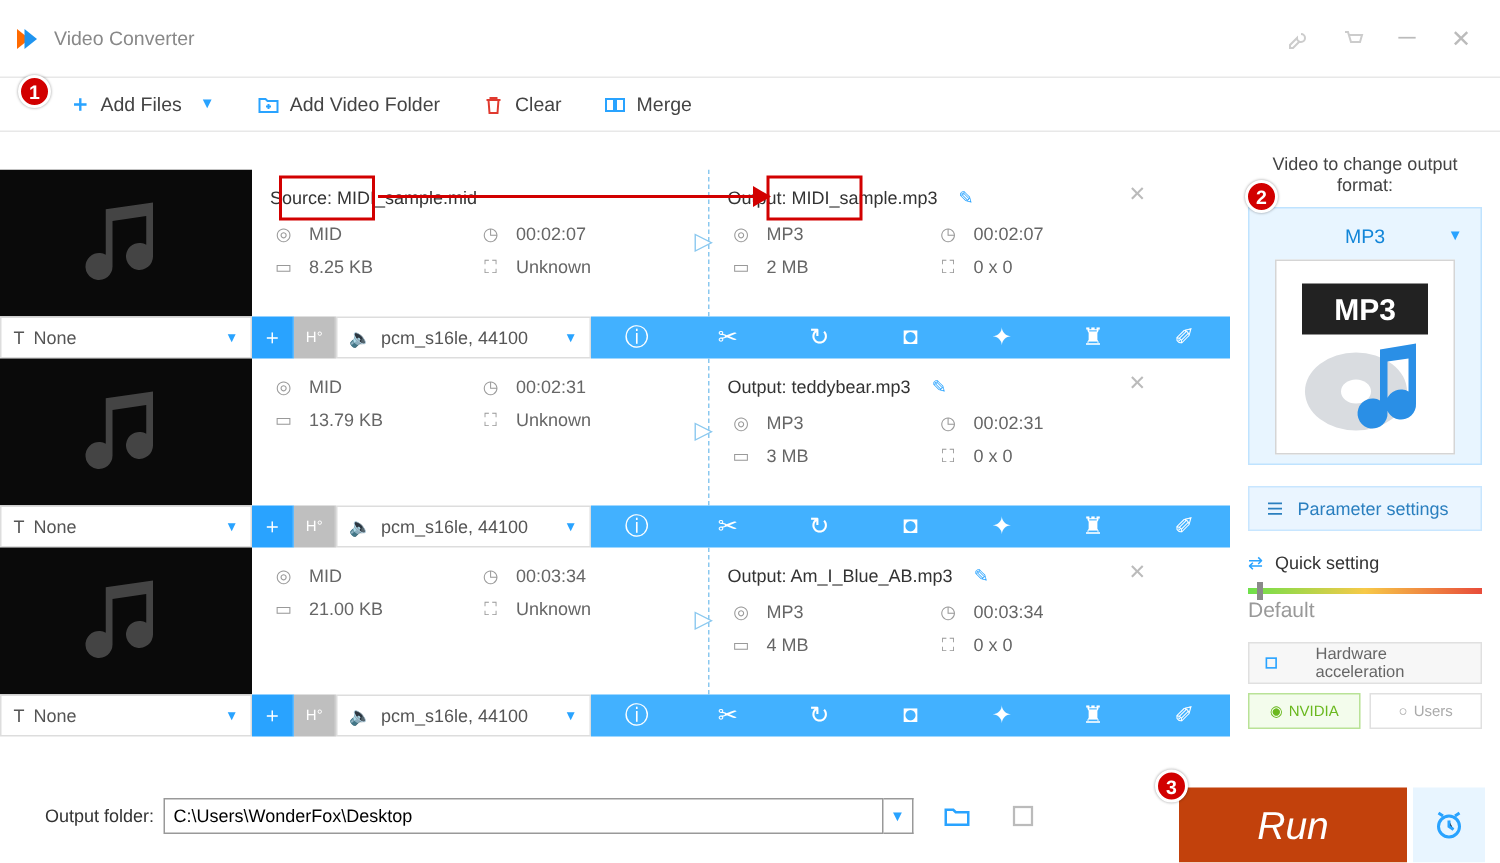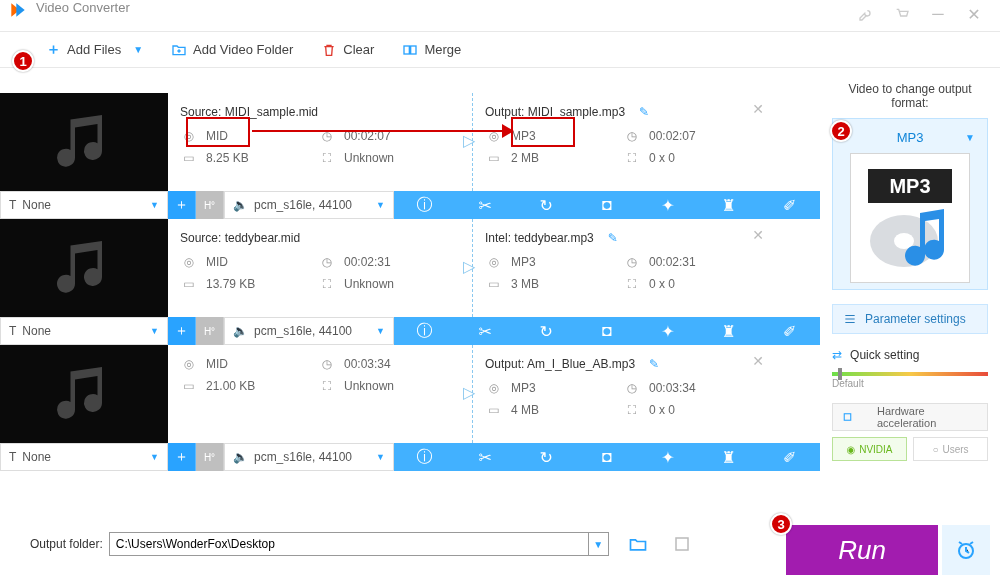--- a/index.html
+++ b/index.html
@@ -6,7 +6,7 @@
 body { width:1000px; height:575px; background:#fff; overflow:hidden; position:relative; }
 
 
-.titlebar { height:32px; display:flex; padding:0 8px; border-bottom:1px solid #e8e8e8; }
+.titlebar { height:52px; display:flex; align-items:center; padding:0 8px; border-bottom:1px solid #e8e8e8; }
 .logo { width:20px; height:20px; margin-right:8px; }
 .title { color:#888; font-size:13px; flex:1; }
 .titlebar .tbtn { width:36px; height:28px; display:flex; align-items:center; justify-content:center; color:#bbb; }

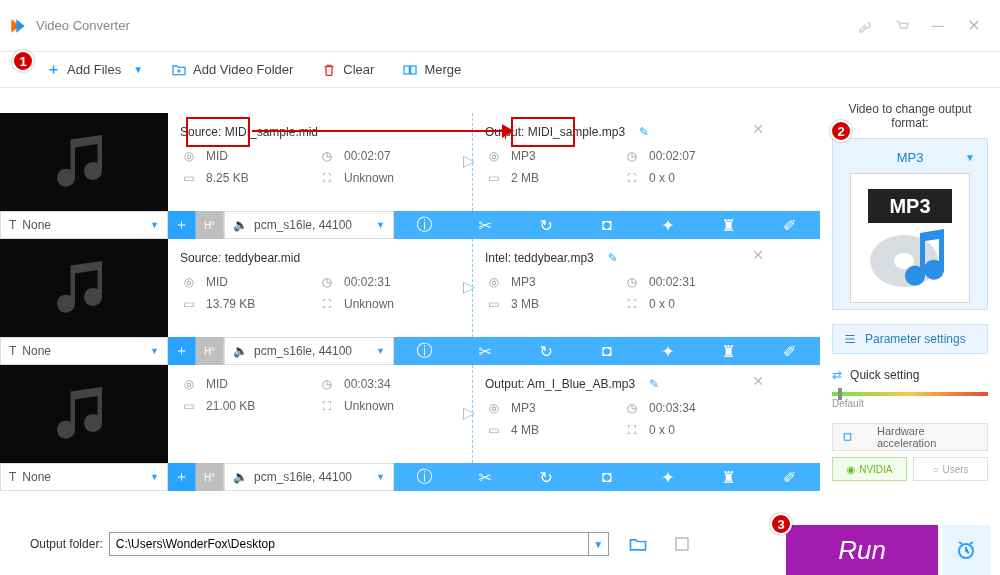--- a/index.html
+++ b/index.html
@@ -247,9 +247,6 @@
           </div>
         <div class="meta">
           <div class="meta-col">
-            <div class="meta-line head">
-                <span>Source: teddybear.mid</span>
-              </div>
             <div class="meta-line">
                 <div class="meta-pair">
                   <span class="ic">◎</span>

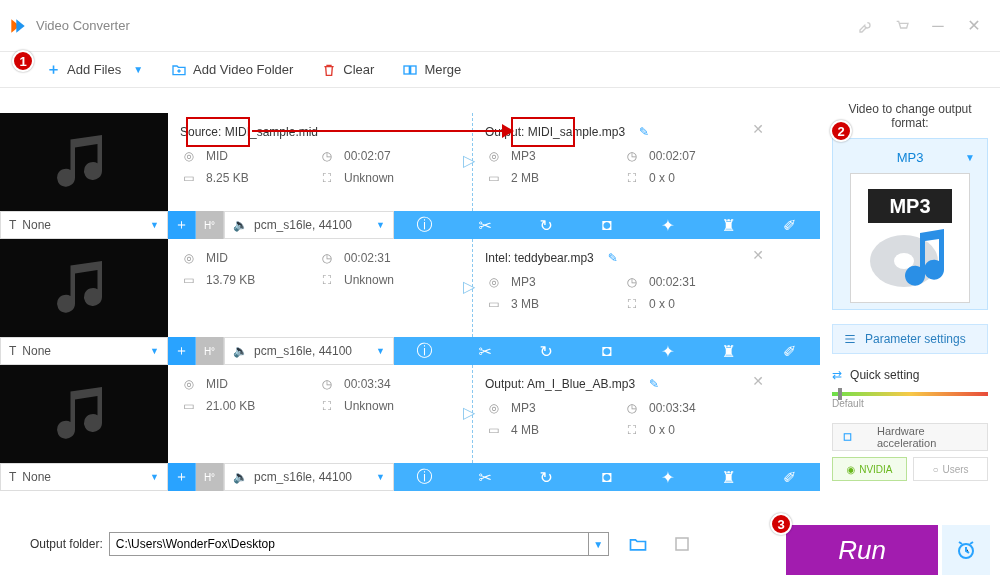--- a/index.html
+++ b/index.html
@@ -272,7 +272,7 @@
             <span class="arrow-sep">▷</span>
             <span class="close-x">✕</span>
             <div class="meta-line head">
-                <span>Intel: teddybear.mp3</span>
+                <span>Output: teddybear.mp3</span>
                 <span class="pencil">✎</span>
               </div>
             <div class="meta-line">

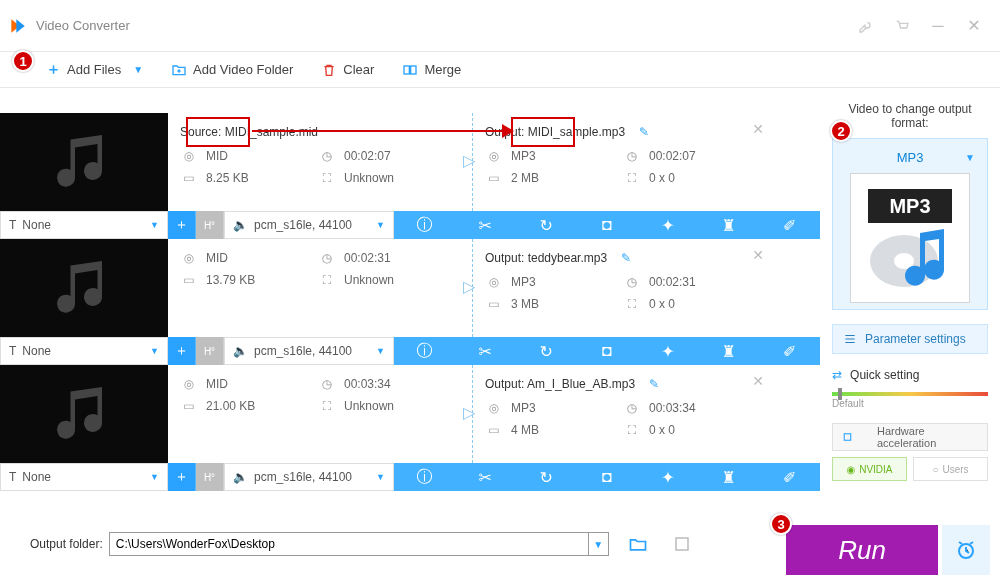--- a/index.html
+++ b/index.html
@@ -60,7 +60,7 @@
 .quick-set { margin-top:14px; display:flex; align-items:center; gap:8px; font-size:12px; color:#333; }
 .slider { margin-top:10px; height:4px; background:linear-gradient(to right,#6ee04b,#f7c948,#e84b3a); position:relative; }
 .slider::after { content:""; position:absolute; left:6px; top:-4px; width:4px; height:12px; background:#8a8a8a; }
-.slider-lbl { font-size:10px; color:#999; margin-top:2px; }
+.slider-lbl { font-size:14px; color:#999; margin-top:2px; }
 .hw-row { margin-top:14px; }
 .hw-btn { height:28px; border:1px solid #e0e0e0; background:#f7f7f7; display:flex; align-items:center; gap:23px; padding:0 8px; font-size:11px; color:#666; }
 .gpu-row { display:flex; gap:6px; margin-top:6px; }

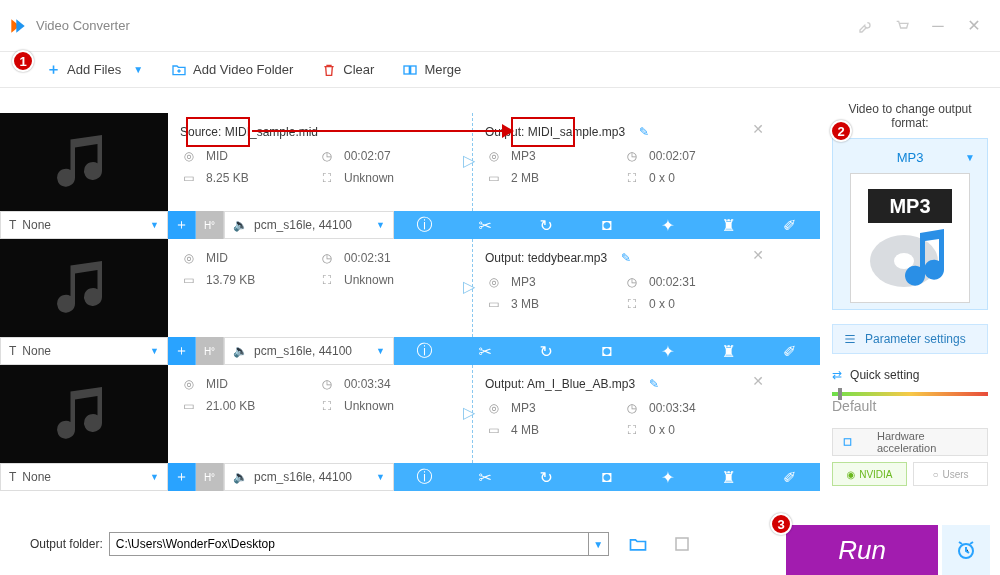--- a/index.html
+++ b/index.html
@@ -74,7 +74,7 @@
 .of-input { width:480px; height:24px; border:1px solid #999; font-size:12px; padding:0 6px; }
 .of-caret { width:20px; height:24px; border:1px solid #999; border-left:none; display:flex; align-items:center; justify-content:center; color:#29a3ff; font-size:10px; }
 .of-ic { width:30px; height:30px; margin-left:14px; display:flex; align-items:center; justify-content:center; color:#29a3ff; }
-.run-btn { position:absolute; right:62px; bottom:0; width:152px; height:50px; background:#a21caf; color:#fff; font-size:26px; font-style:italic; font-weight:500; display:flex; align-items:center; justify-content:center; cursor:pointer; }
+.run-btn { position:absolute; right:62px; bottom:0; width:152px; height:50px; background:#c2410c; color:#fff; font-size:26px; font-style:italic; font-weight:500; display:flex; align-items:center; justify-content:center; cursor:pointer; }
 .alarm-btn { position:absolute; right:10px; bottom:0; width:48px; height:50px; background:#e8f5ff; display:flex; align-items:center; justify-content:center; color:#29a3ff; }
 
 

